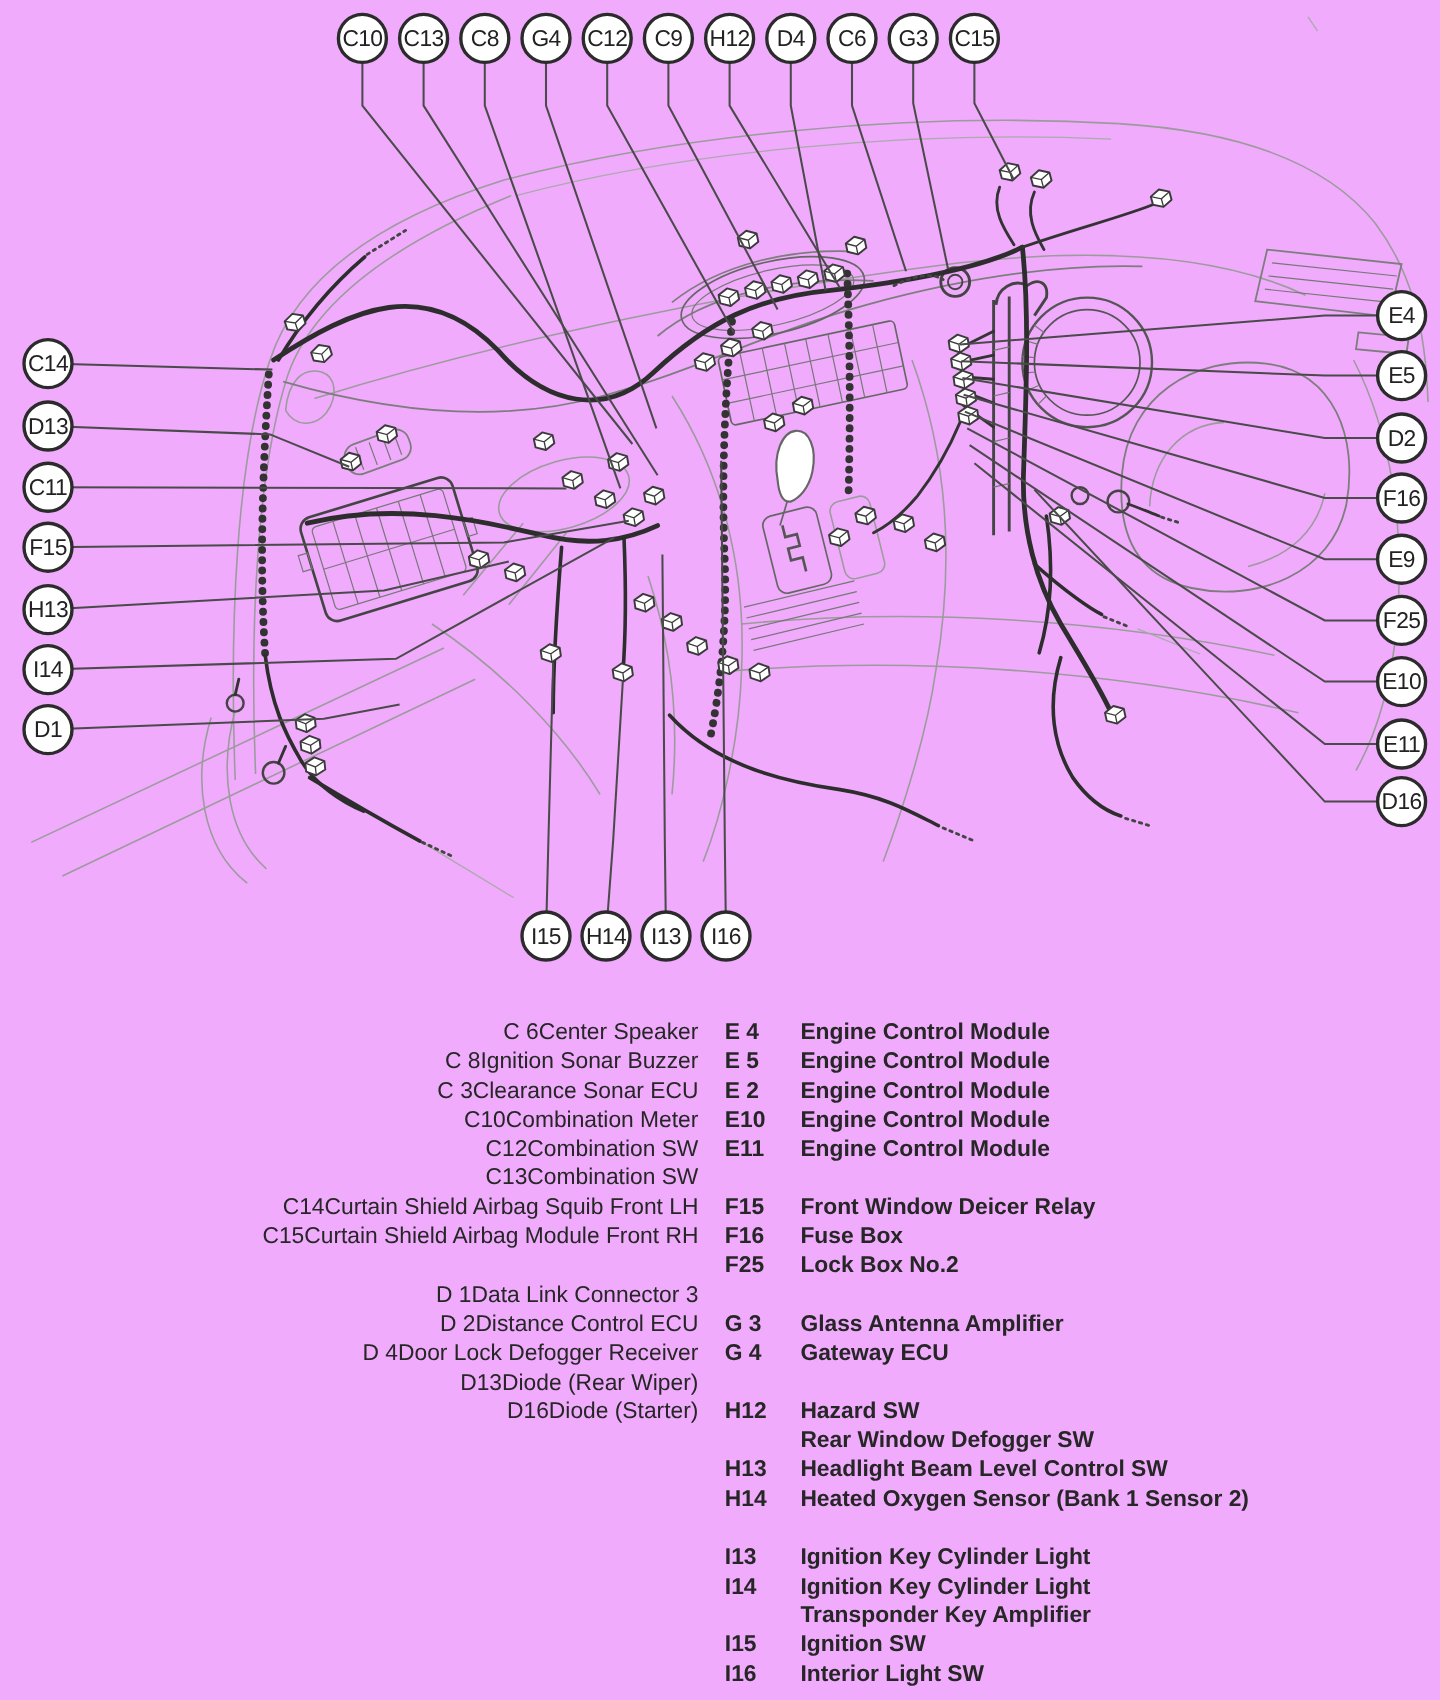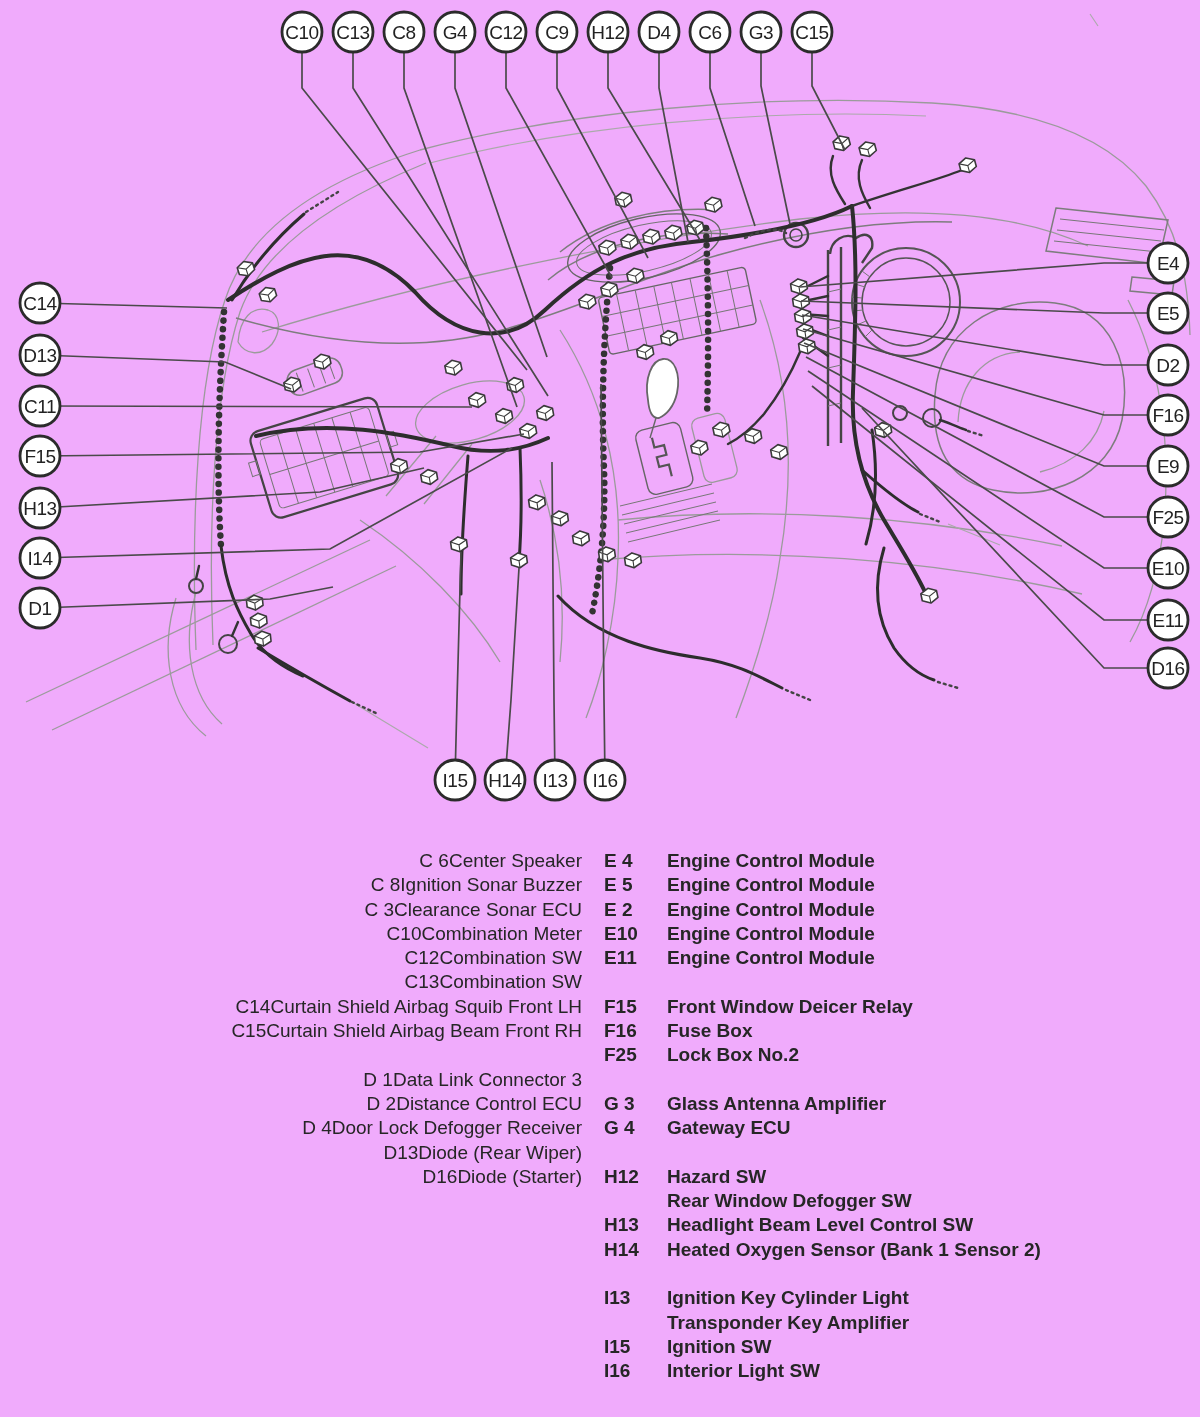--- a/index.html
+++ b/index.html
@@ -385,7 +385,7 @@
   <div class="lrow"><span class="lcode">C12</span><span class="lname">Combination SW</span></div>
   <div class="lrow"><span class="lcode">C13</span><span class="lname">Combination SW</span></div>
   <div class="lrow"><span class="lcode">C14</span><span class="lname">Curtain Shield Airbag Squib Front LH</span></div>
-  <div class="lrow"><span class="lcode">C15</span><span class="lname">Curtain Shield Airbag Beam Front RH</span></div>
+  <div class="lrow"><span class="lcode">C15</span><span class="lname">Curtain Shield Airbag Module Front RH</span></div>
   <div class="lgap"></div>
   <div class="lrow"><span class="lcode">D 1</span><span class="lname">Data Link Connector 3</span></div>
   <div class="lrow"><span class="lcode">D 2</span><span class="lname">Distance Control ECU</span></div>

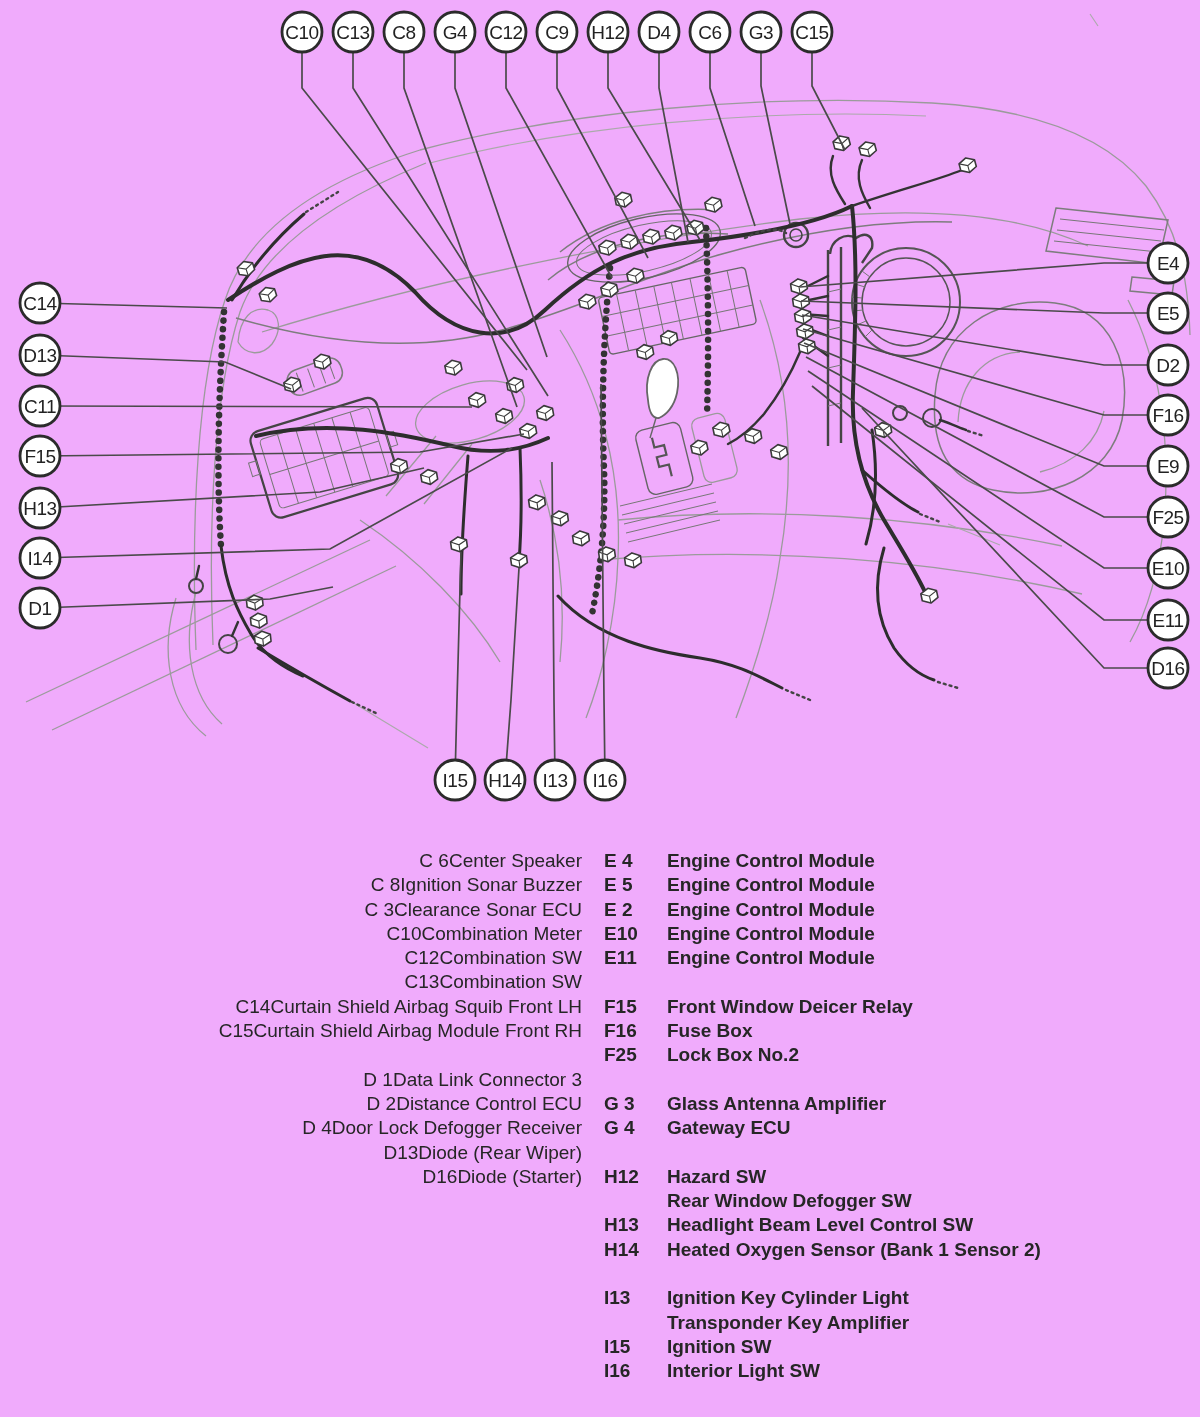--- a/index.html
+++ b/index.html
@@ -414,6 +414,7 @@
   <div class="lrow"><span class="lcode">H14</span><span class="lname">Heated Oxygen Sensor (Bank 1 Sensor 2)</span></div>
   <div class="lgap"></div>
   <div class="lrow"><span class="lcode">I13</span><span class="lname">Ignition Key Cylinder Light</span></div>
+  <div class="lrow"><span class="lcode">I14</span><span class="lname">Ignition Key Cylinder Light</span></div>
   <div class="lrow"><span class="lcode"></span><span class="lname">Transponder Key Amplifier</span></div>
   <div class="lrow"><span class="lcode">I15</span><span class="lname">Ignition SW</span></div>
   <div class="lrow"><span class="lcode">I16</span><span class="lname">Interior Light SW</span></div>

